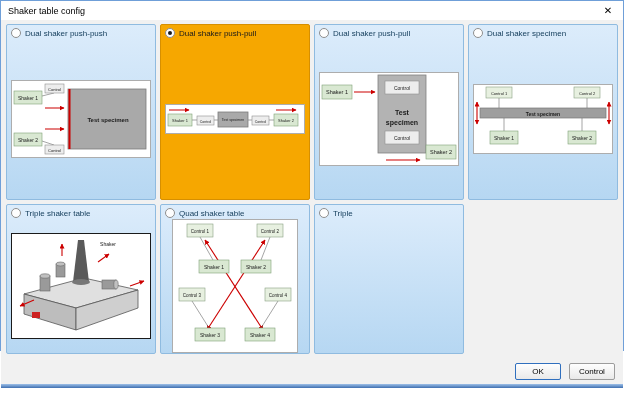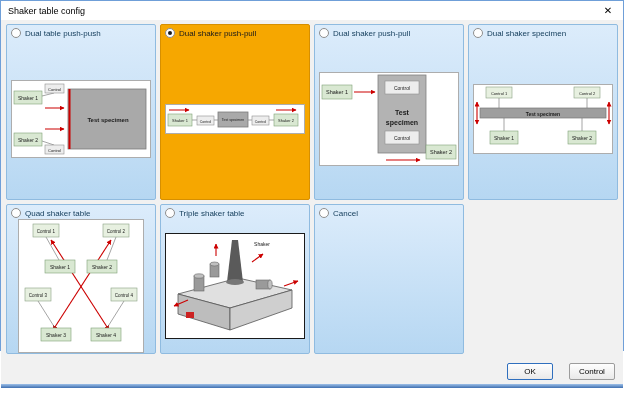--- a/index.html
+++ b/index.html
@@ -62,7 +62,7 @@
         <span class="radio">
             <span class="dot"></span>
           </span>
-        <span class="card-label">Dual table push-push</span>
+        <span class="card-label">Dual shaker push-push</span>
       </div>
       <div class="diag" style="width:138px;height:76px">
         <svg width="138" height="76" viewBox="0 0 138 76">

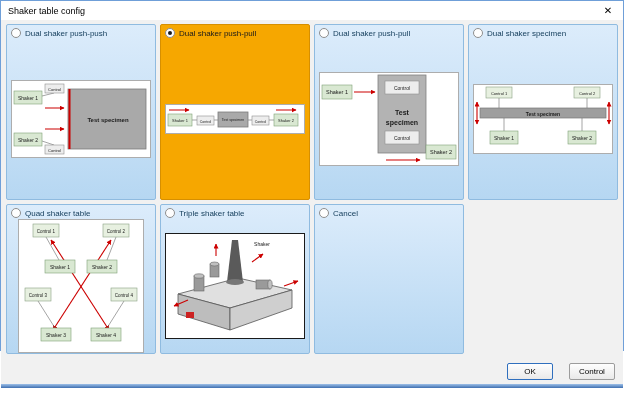--- a/index.html
+++ b/index.html
@@ -174,6 +174,36 @@
         <span class="radio">
             <span class="dot"></span>
           </span>
+        <span class="card-label">Triple shaker table</span>
+      </div>
+      <div class="diag c5" style="width:138px;height:104px">
+        <svg width="138" height="104" viewBox="0 0 138 104">
+          <polygon points="12,60 72,44 126,56 64,74" fill="#e0e0e0" stroke="#555" stroke-width=".8"></polygon>
+          <polygon points="12,60 64,74 64,96 12,80" fill="#bdbdbd" stroke="#555" stroke-width=".8"></polygon>
+          <polygon points="64,74 126,56 126,74 64,96" fill="#cfcfcf" stroke="#555" stroke-width=".8"></polygon>
+          <polygon points="66,6 61,48 77,48 72,6" fill="#5a5a5a"></polygon>
+          <ellipse cx="69" cy="48" rx="9" ry="3" fill="#777"></ellipse>
+          <rect x="28" y="42" width="10" height="15" fill="#9a9a9a" stroke="#666" stroke-width=".6"></rect>
+          <ellipse cx="33" cy="42" rx="5" ry="2.2" fill="#c0c0c0" stroke="#666" stroke-width=".6"></ellipse>
+          <rect x="90" y="46" width="14" height="9" fill="#9a9a9a" stroke="#666" stroke-width=".6"></rect>
+          <ellipse cx="104" cy="50.5" rx="2.2" ry="4.5" fill="#c0c0c0" stroke="#666" stroke-width=".6"></ellipse>
+          <rect x="44" y="30" width="9" height="13" fill="#9a9a9a" stroke="#666" stroke-width=".6"></rect>
+          <ellipse cx="48.5" cy="30" rx="4.5" ry="2" fill="#c0c0c0" stroke="#666" stroke-width=".6"></ellipse>
+          <line x1="22" y1="66" x2="8" y2="72" class="red" marker-end="url(#ah)"></line>
+          <line x1="118" y1="52" x2="132" y2="47" class="red" marker-end="url(#ah)"></line>
+          <line x1="50" y1="22" x2="50" y2="10" class="red" marker-end="url(#ah)"></line>
+          <line x1="86" y1="28" x2="97" y2="20" class="red" marker-end="url(#ah)"></line>
+          <rect x="20" y="78" width="8" height="6" fill="#cc2222"></rect>
+          <text x="96" y="12" class="t5">Shaker</text>
+        </svg>
+      </div>
+    </div>
+
+    <div class="card">
+      <div class="card-head">
+        <span class="radio">
+            <span class="dot"></span>
+          </span>
         <span class="card-label">Quad shaker table</span>
       </div>
       <div class="diag" style="width:124px;height:132px">
@@ -209,36 +239,6 @@
         <span class="radio">
             <span class="dot"></span>
           </span>
-        <span class="card-label">Triple shaker table</span>
-      </div>
-      <div class="diag c5" style="width:138px;height:104px">
-        <svg width="138" height="104" viewBox="0 0 138 104">
-          <polygon points="12,60 72,44 126,56 64,74" fill="#e0e0e0" stroke="#555" stroke-width=".8"></polygon>
-          <polygon points="12,60 64,74 64,96 12,80" fill="#bdbdbd" stroke="#555" stroke-width=".8"></polygon>
-          <polygon points="64,74 126,56 126,74 64,96" fill="#cfcfcf" stroke="#555" stroke-width=".8"></polygon>
-          <polygon points="66,6 61,48 77,48 72,6" fill="#5a5a5a"></polygon>
-          <ellipse cx="69" cy="48" rx="9" ry="3" fill="#777"></ellipse>
-          <rect x="28" y="42" width="10" height="15" fill="#9a9a9a" stroke="#666" stroke-width=".6"></rect>
-          <ellipse cx="33" cy="42" rx="5" ry="2.2" fill="#c0c0c0" stroke="#666" stroke-width=".6"></ellipse>
-          <rect x="90" y="46" width="14" height="9" fill="#9a9a9a" stroke="#666" stroke-width=".6"></rect>
-          <ellipse cx="104" cy="50.5" rx="2.2" ry="4.5" fill="#c0c0c0" stroke="#666" stroke-width=".6"></ellipse>
-          <rect x="44" y="30" width="9" height="13" fill="#9a9a9a" stroke="#666" stroke-width=".6"></rect>
-          <ellipse cx="48.5" cy="30" rx="4.5" ry="2" fill="#c0c0c0" stroke="#666" stroke-width=".6"></ellipse>
-          <line x1="22" y1="66" x2="8" y2="72" class="red" marker-end="url(#ah)"></line>
-          <line x1="118" y1="52" x2="132" y2="47" class="red" marker-end="url(#ah)"></line>
-          <line x1="50" y1="22" x2="50" y2="10" class="red" marker-end="url(#ah)"></line>
-          <line x1="86" y1="28" x2="97" y2="20" class="red" marker-end="url(#ah)"></line>
-          <rect x="20" y="78" width="8" height="6" fill="#cc2222"></rect>
-          <text x="96" y="12" class="t5">Shaker</text>
-        </svg>
-      </div>
-    </div>
-
-    <div class="card">
-      <div class="card-head">
-        <span class="radio">
-            <span class="dot"></span>
-          </span>
         <span class="card-label">Cancel</span>
       </div>
     </div>

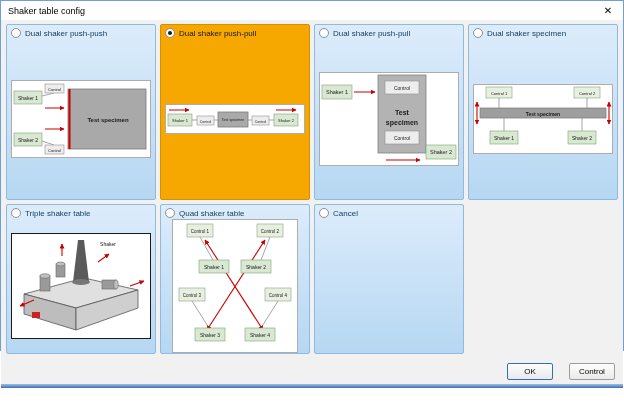--- a/index.html
+++ b/index.html
@@ -239,7 +239,7 @@
         <span class="radio">
             <span class="dot"></span>
           </span>
-        <span class="card-label">Cancel</span>
+        <span class="card-label">Triple</span>
       </div>
     </div>
 

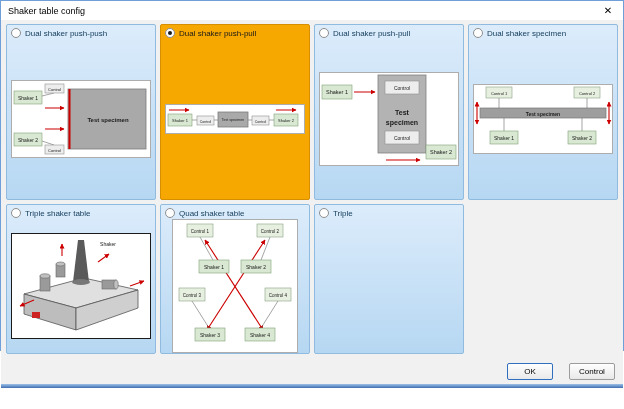--- a/index.html
+++ b/index.html
@@ -29,7 +29,7 @@
   .spec{fill:#a9a9a9;stroke:#7c7c7c;stroke-width:.8}
   .red{stroke:#cc0000;stroke-width:1.1;fill:none}
   .blk{stroke:#4a4a4a;stroke-width:.5;fill:none}
-  .footer{flex:none;height:26px;display:flex;justify-content:flex-end;align-items:center;gap:16px;padding:0 8px;background:#f1f1f1}
+  .footer{flex:none;height:26px;display:flex;justify-content:flex-end;align-items:center;gap:8px;padding:0 8px;background:#f1f1f1}
   .btn{width:46px;height:17px;font-size:8px;font-family:"Liberation Sans",sans-serif;background:linear-gradient(#fefefe,#e9e9e9);border:1px solid #9c9c9c;border-radius:2px;padding:0}
   .btn.ok{border-color:#2f6fbe}
   .strip{flex:none;height:4px;background:linear-gradient(#9dc0e8,#3f6fb0)}

